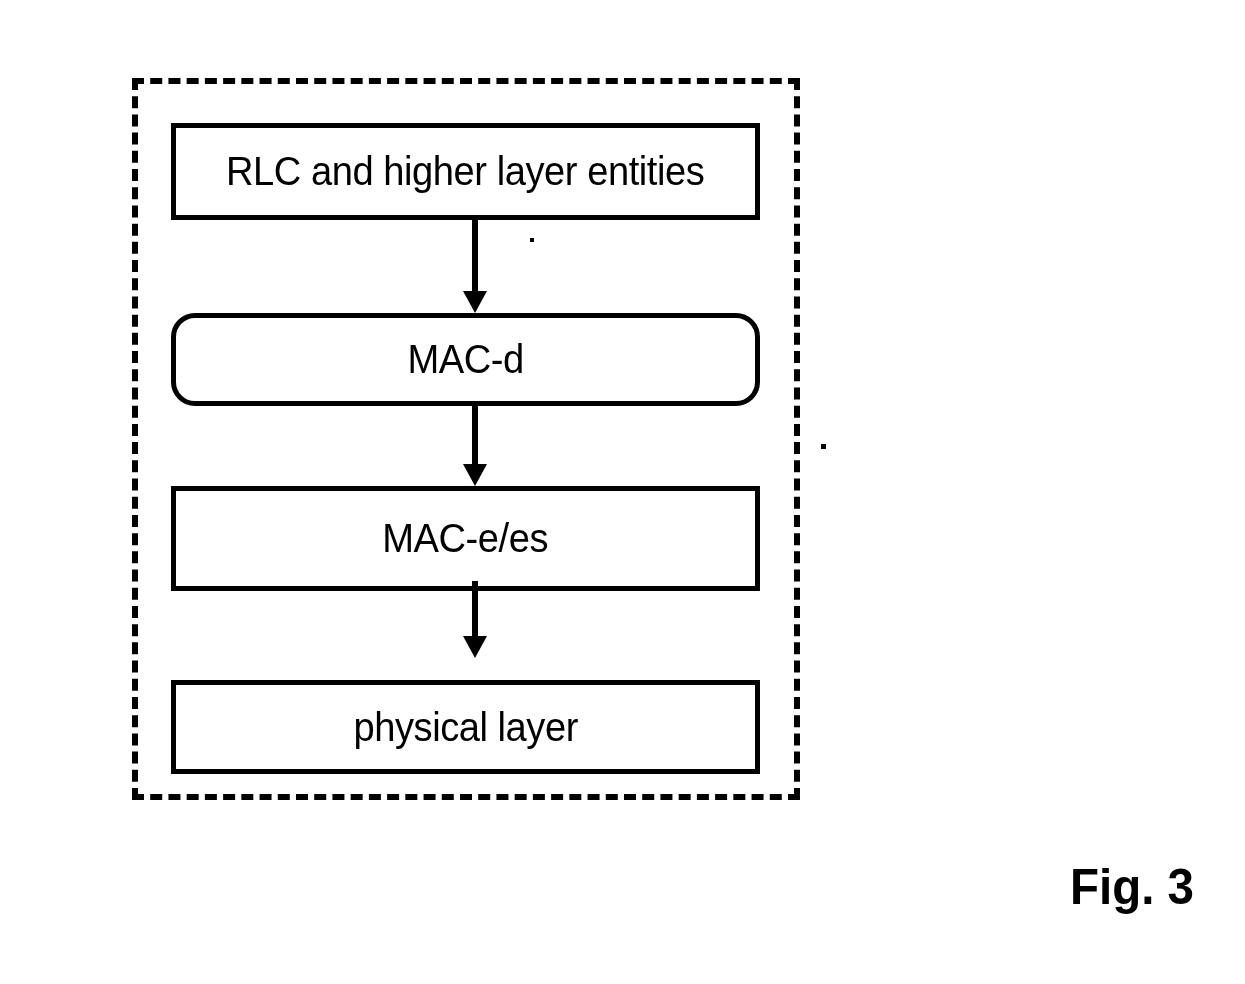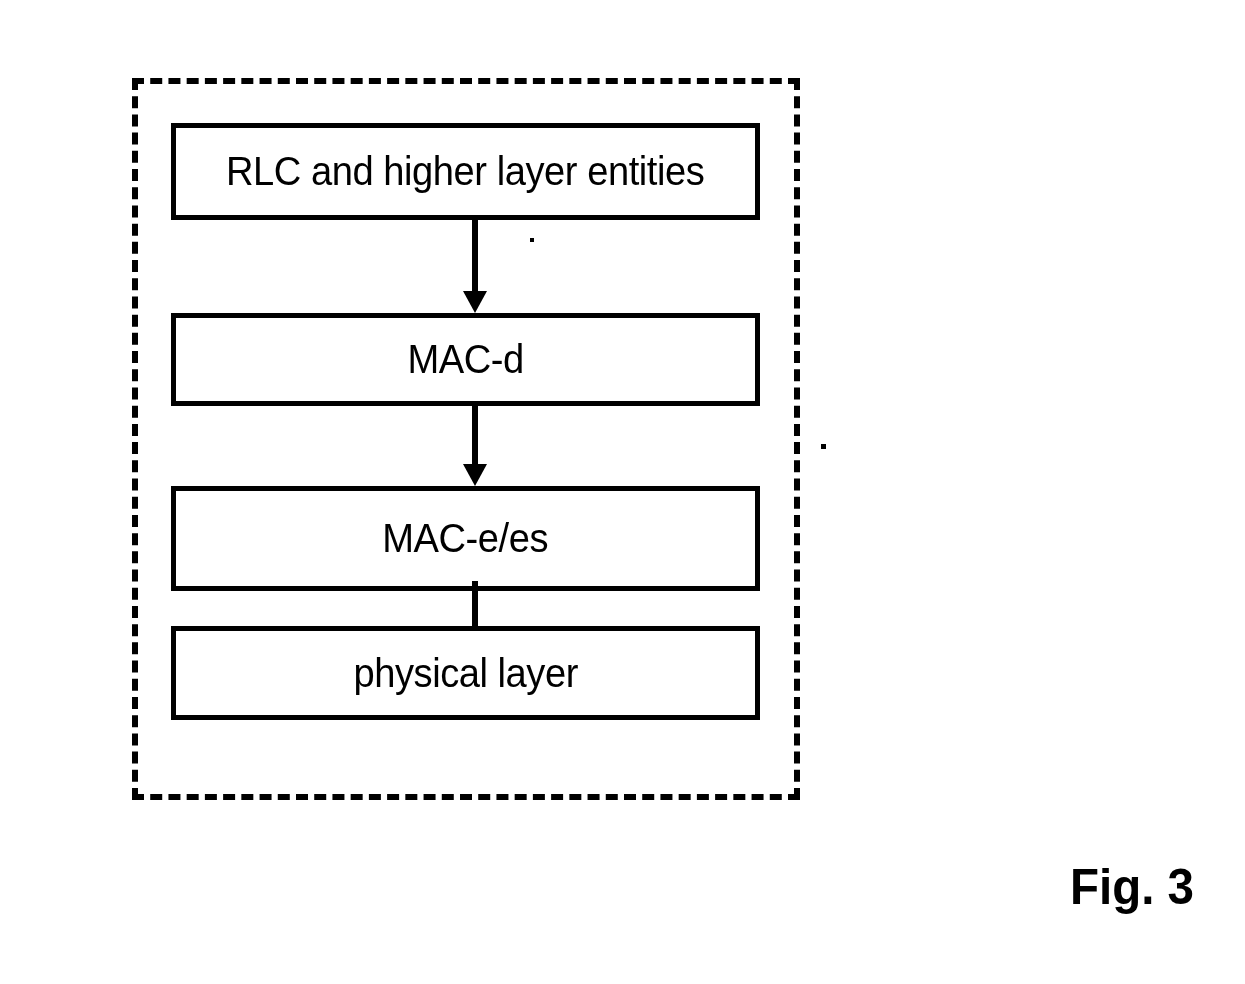--- a/index.html
+++ b/index.html
@@ -58,7 +58,7 @@
   }
 
   #box-rlc        { left: 171px; top: 123px; width: 589px; height: 97px; }
-  #box-mac-d      { left: 171px; top: 313px; width: 589px; height: 93px; }
+  #box-mac-d      { left: 171px; top: 313px; width: 589px; height: 93px; border-radius: 24px; }
   #box-mac-e-es   { left: 171px; top: 486px; width: 589px; height: 105px; }
   #box-phy        { left: 171px; top: 626px; width: 589px; height: 94px; }
 

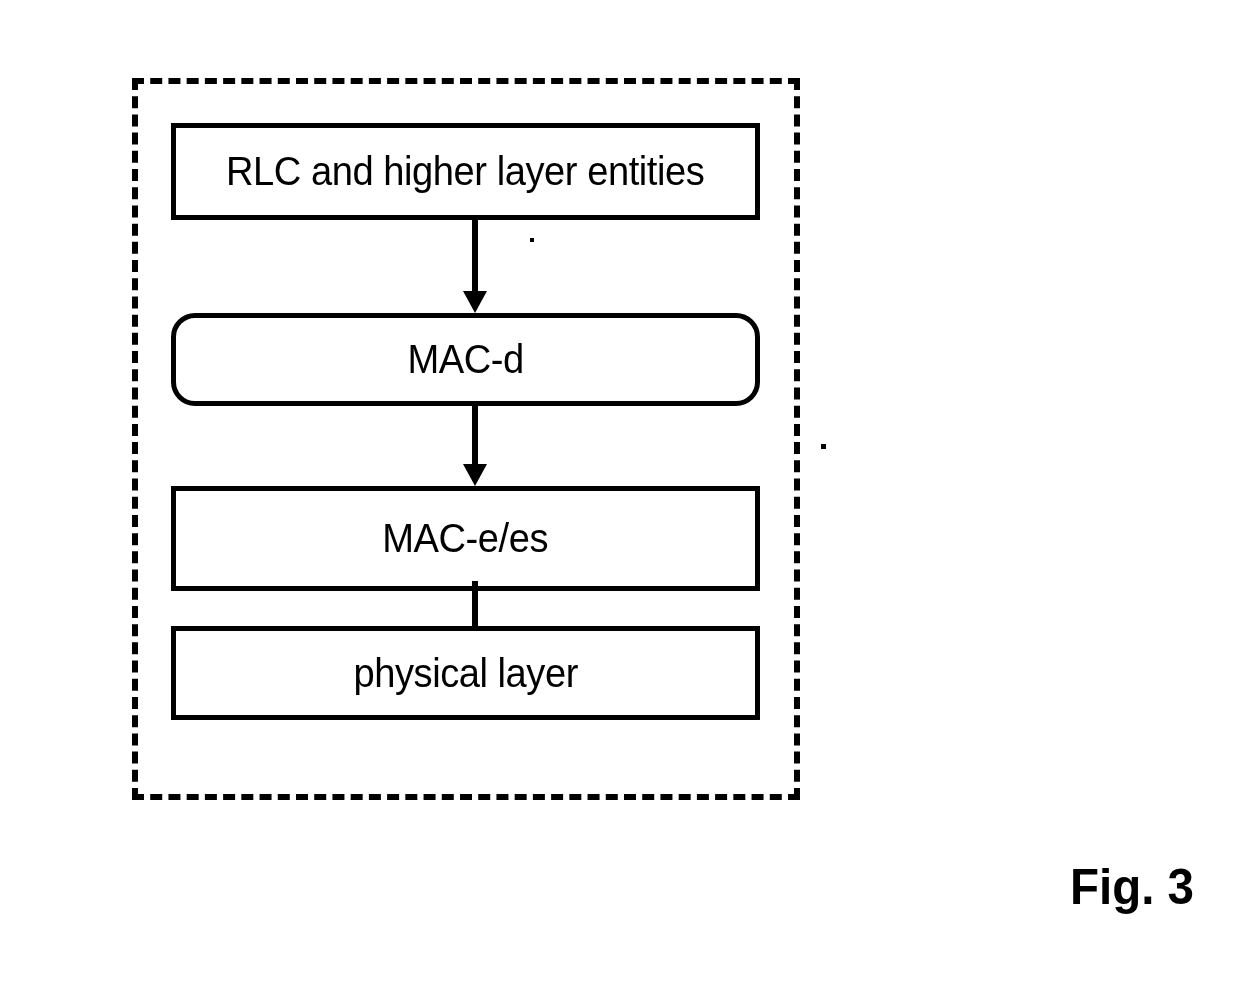--- a/index.html
+++ b/index.html
@@ -60,7 +60,7 @@
   #box-rlc        { left: 171px; top: 123px; width: 589px; height: 97px; }
   #box-mac-d      { left: 171px; top: 313px; width: 589px; height: 93px; border-radius: 24px; }
   #box-mac-e-es   { left: 171px; top: 486px; width: 589px; height: 105px; }
-  #box-phy        { left: 171px; top: 626px; width: 589px; height: 94px; }
+  #box-phy        { left: 171px; top: 680px; width: 589px; height: 94px; }
 
   
   .arrow {

